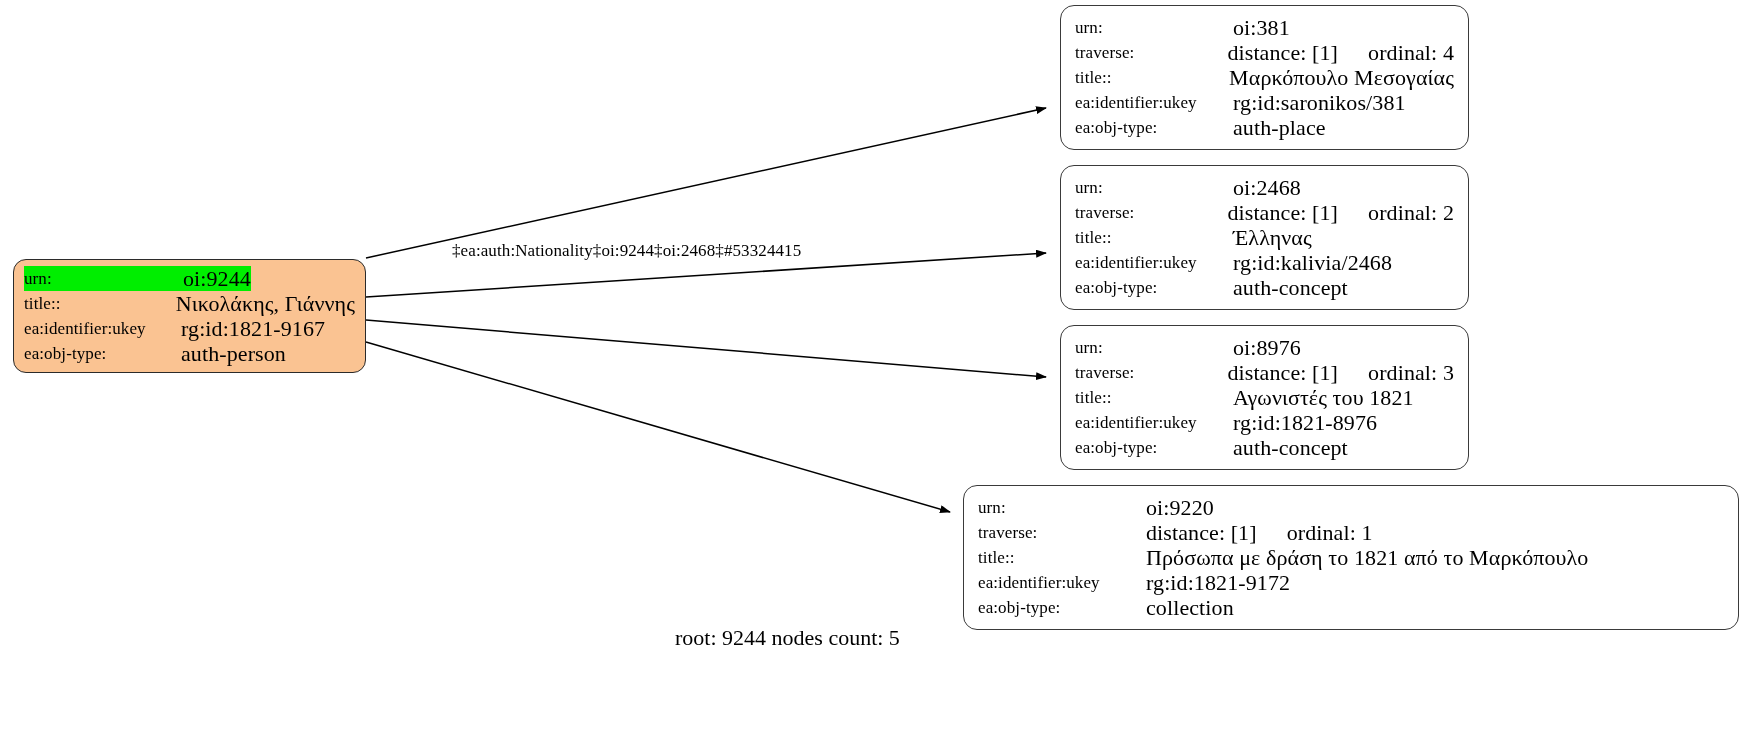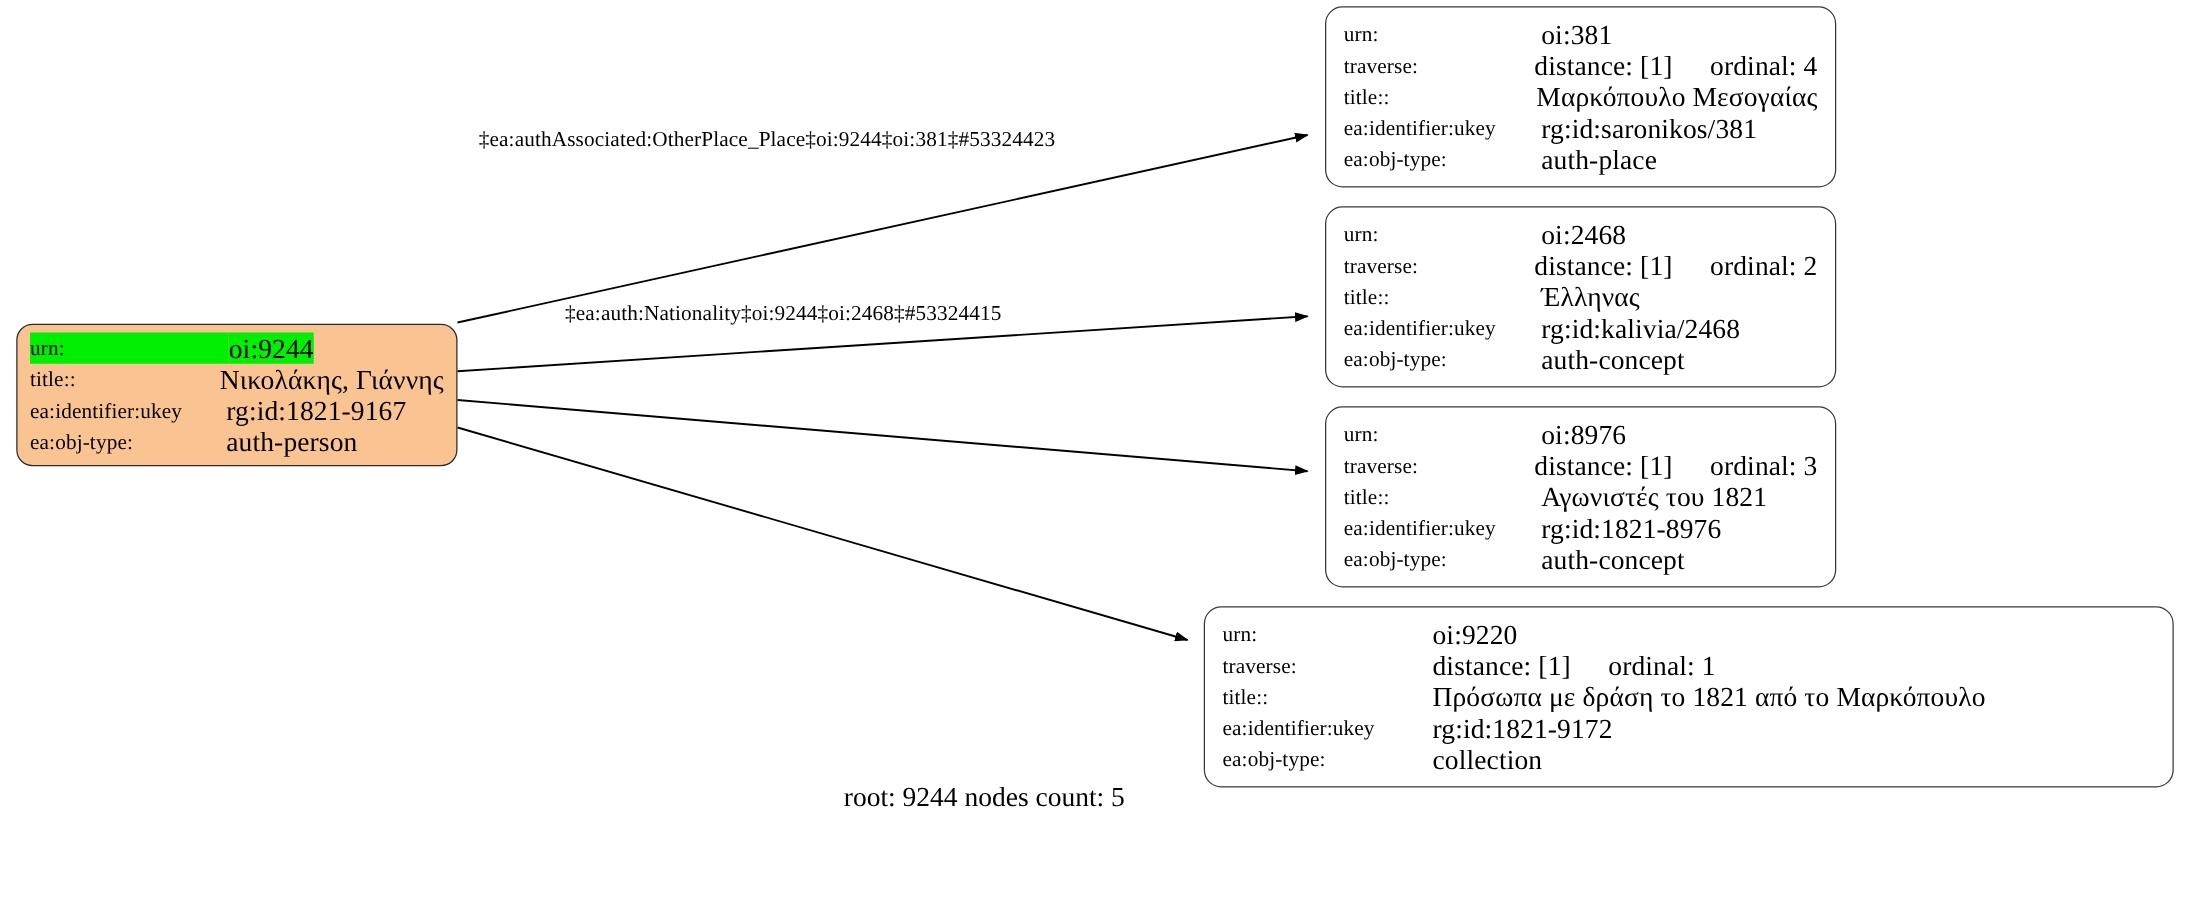--- a/index.html
+++ b/index.html
@@ -221,7 +221,6 @@
     </div>
   </div>
 
-  <div class="edge-label" style="left:383px; top:102px;">‡ea:authAssociated:OtherPlace_Place‡oi:9244‡oi:381‡#53324423</div>
 
   <div class="edge-label" style="left:452px; top:241px;">‡ea:auth:Nationality‡oi:9244‡oi:2468‡#53324415</div>
 

